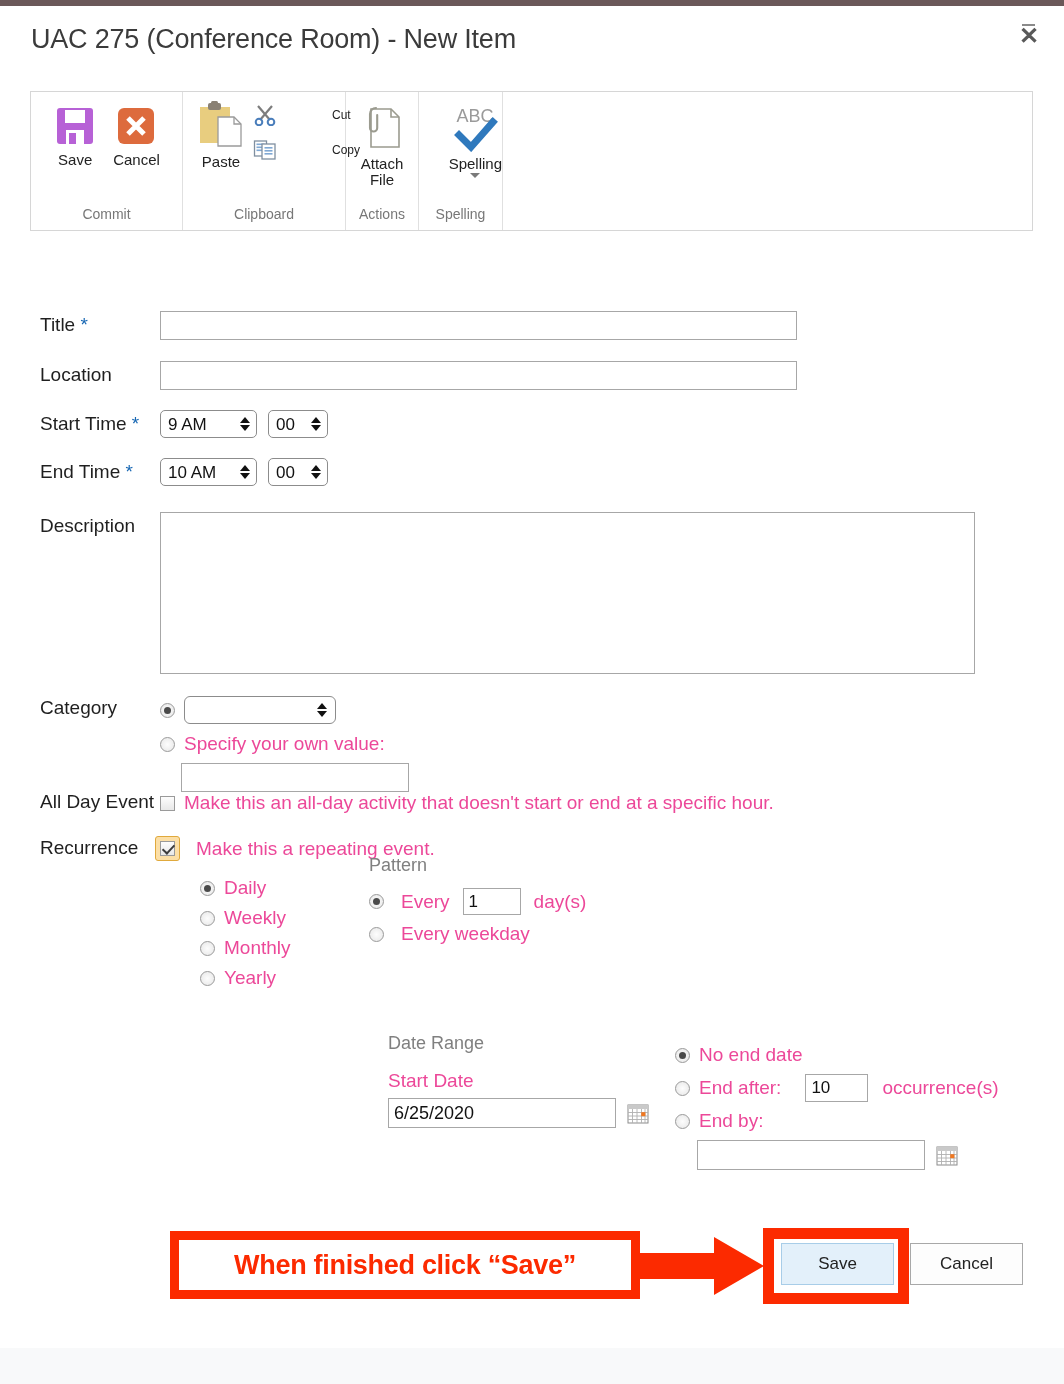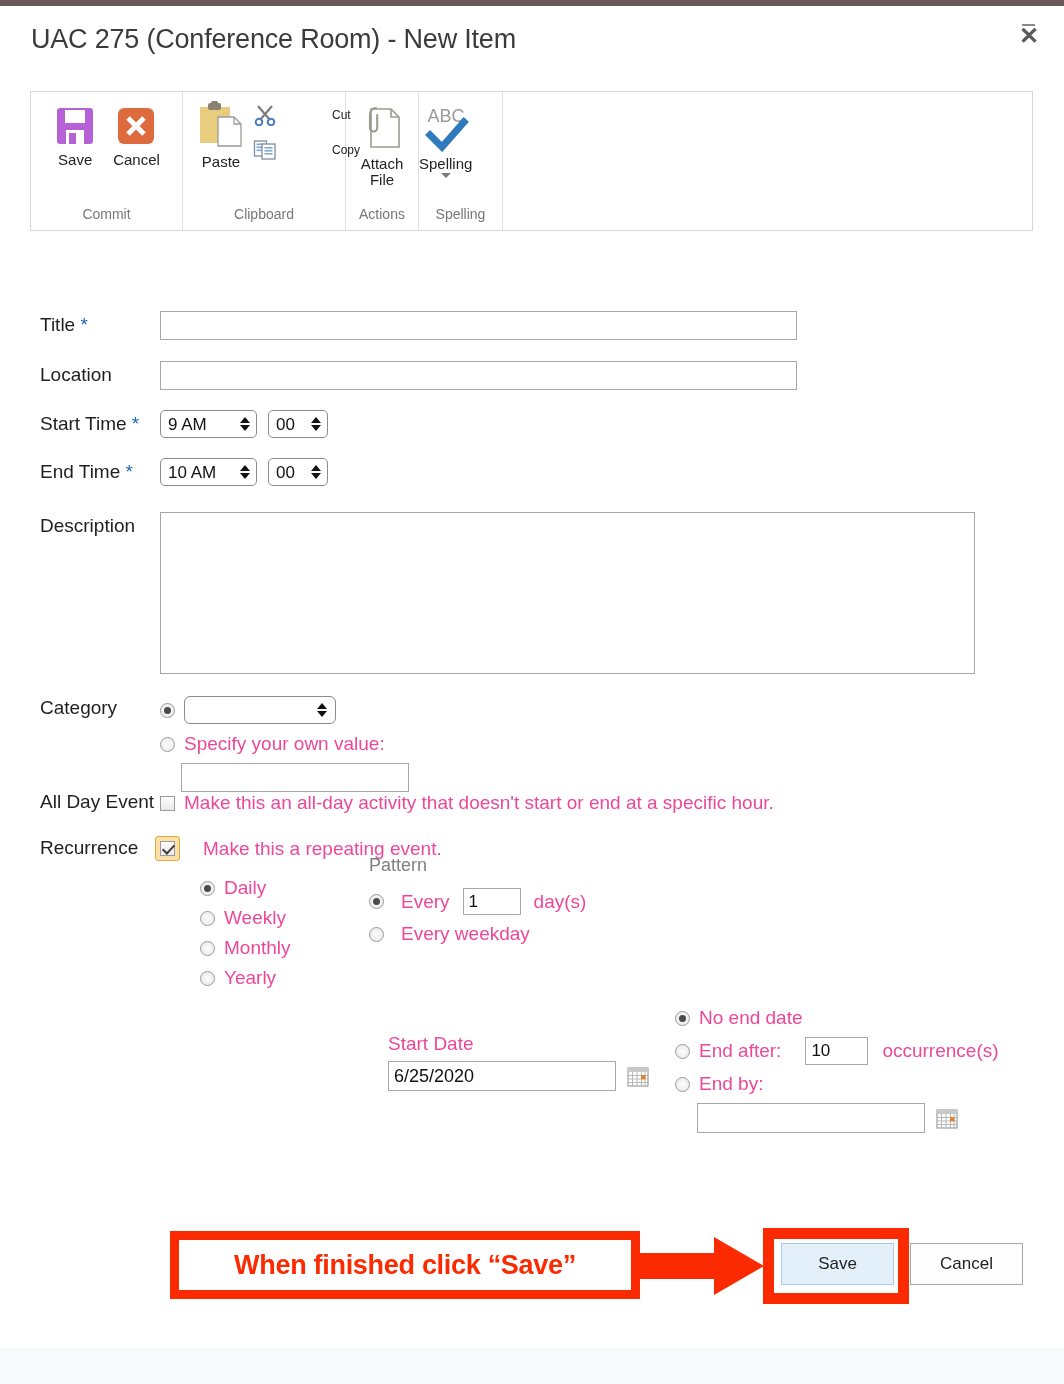--- a/index.html
+++ b/index.html
@@ -318,7 +318,7 @@
     </div>
 
     <div class="rgroup" style="width:84px">
-      <div class="rgroup-body" style="justify-content:flex-start;padding-left:0;padding-right:0">
+      <div class="rgroup-body" style="justify-content:flex-end;padding-left:0;padding-right:0">
         <div class="rbtn" style="min-width:0;padding:0">
           <svg class="ico-spell" viewBox="0 0 52 48">
             <text x="26" y="18" font-family="Liberation Sans, sans-serif" font-size="18" fill="#9a9a9a" text-anchor="middle">ABC</text>

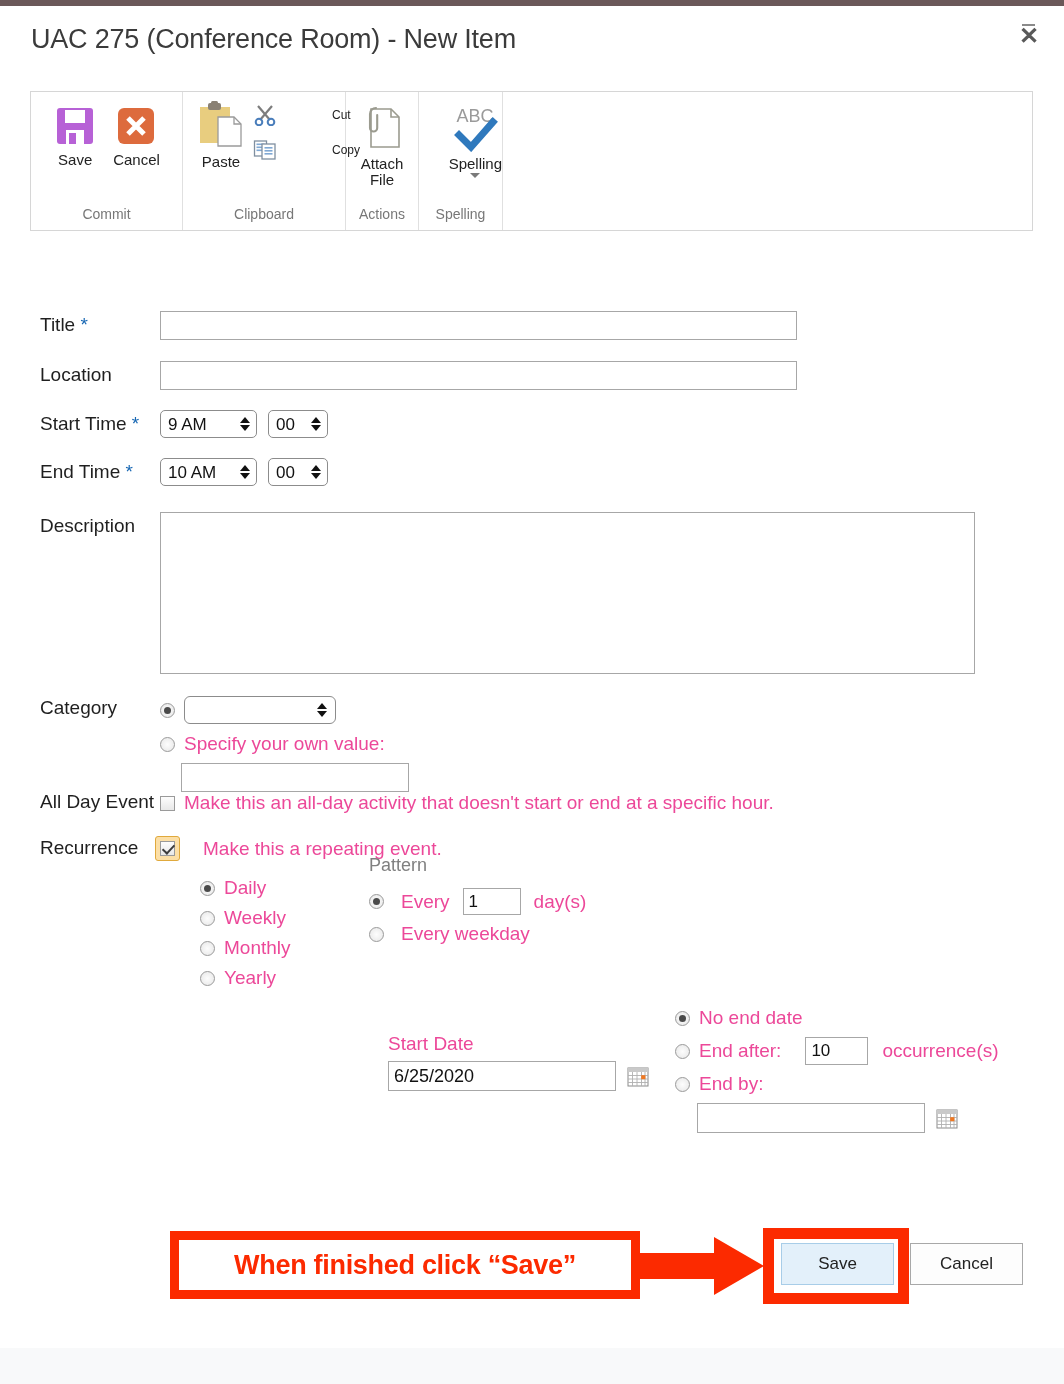--- a/index.html
+++ b/index.html
@@ -450,7 +450,7 @@
 
   <div class="row" style="margin-top:22px;align-items:center">
     <div class="lbl">Recurrence</div>
-    <div class="fld opt-line" style="gap:23px;margin-left:-5px">
+    <div class="fld opt-line" style="gap:16px;margin-left:-5px">
       <span class="check-hl">
         <span class="check on"></span>
       </span>

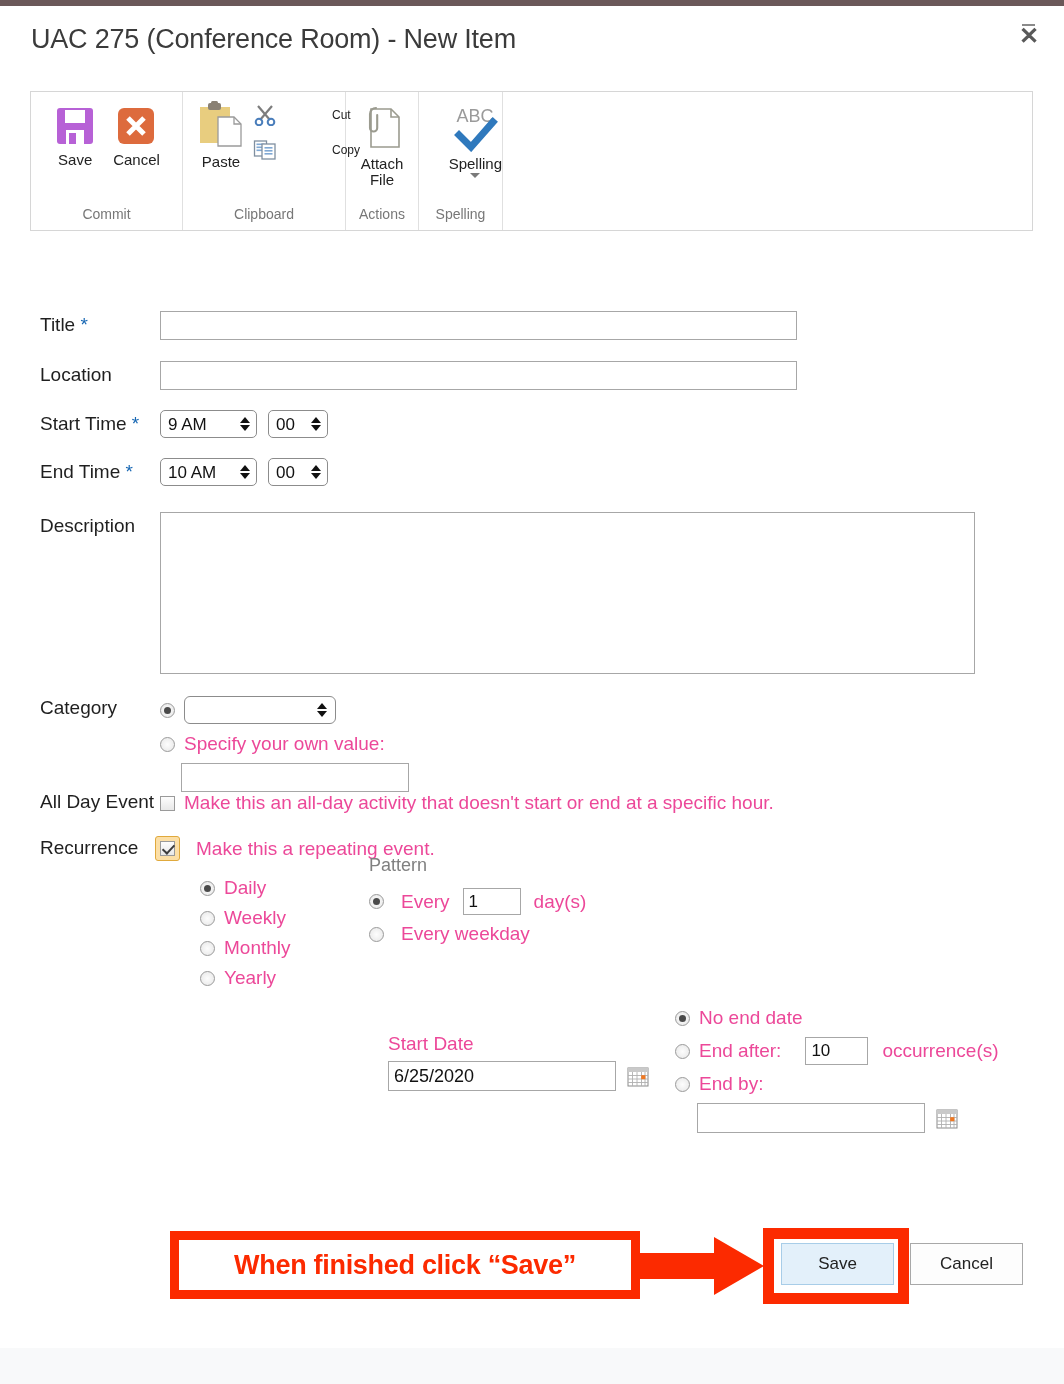--- a/index.html
+++ b/index.html
@@ -495,6 +495,7 @@
   </div>
 
   <div style="margin-top:44px;padding-left:388px">
+    <div class="section-head" style="margin-bottom:16px">Date Range</div>
     <div style="display:flex;align-items:flex-start;gap:26px">
 
       <div>

